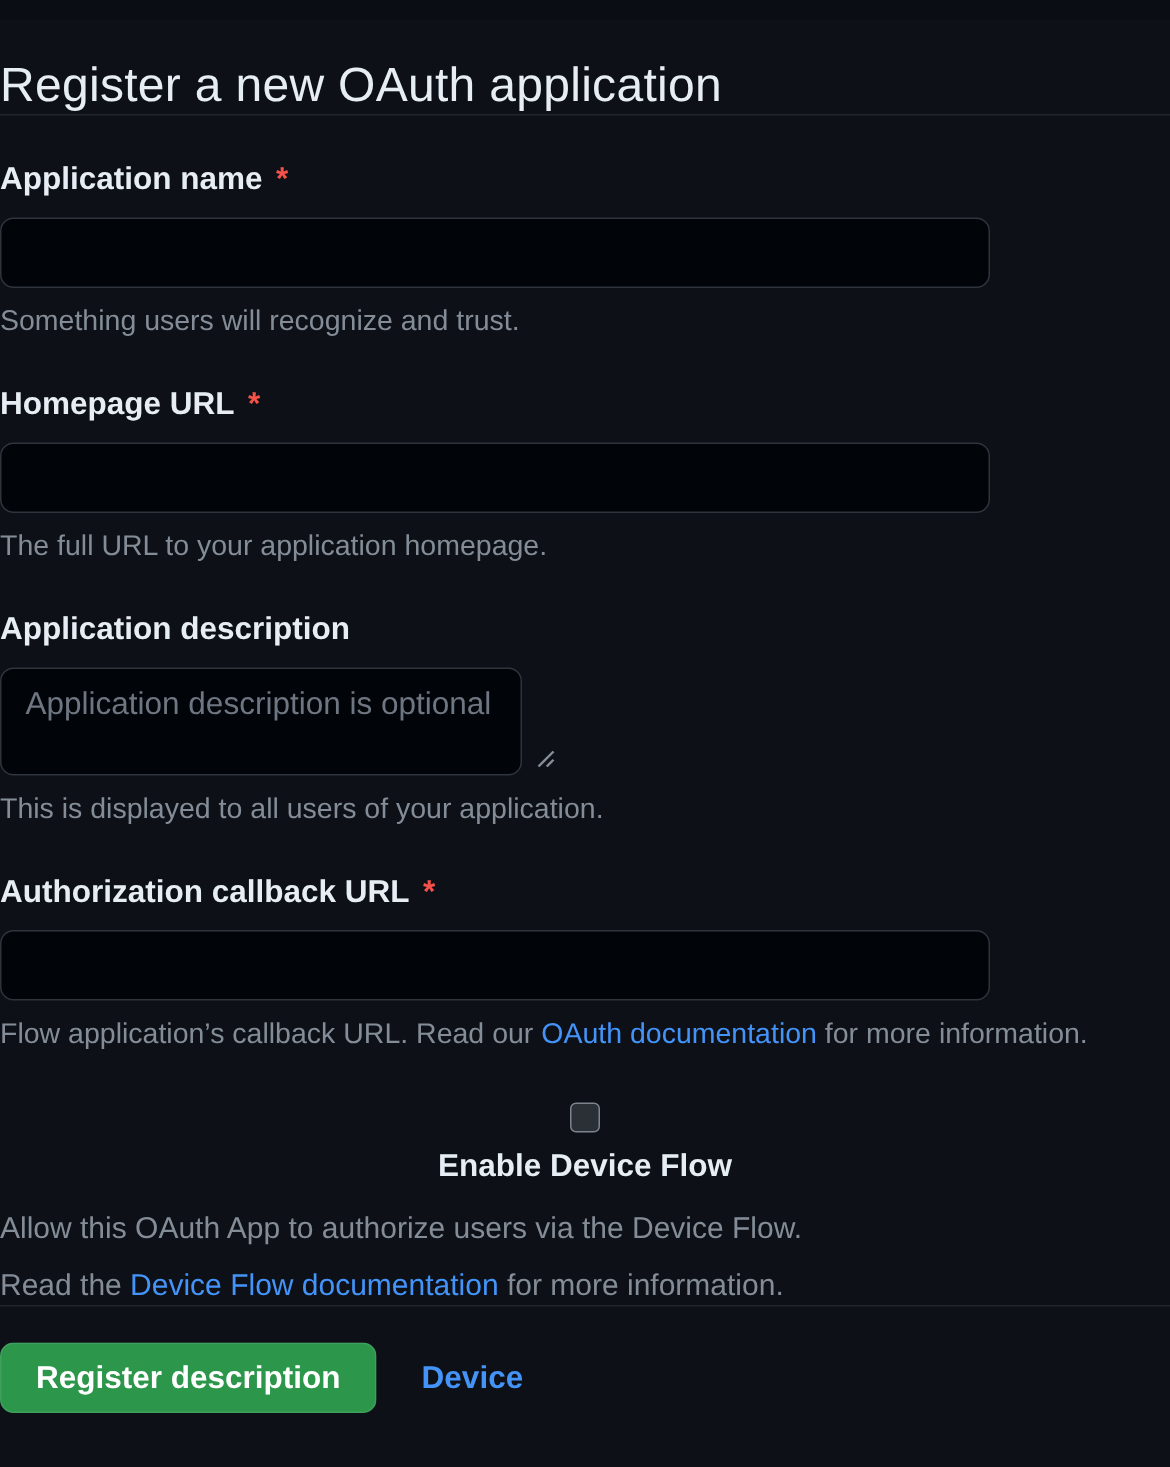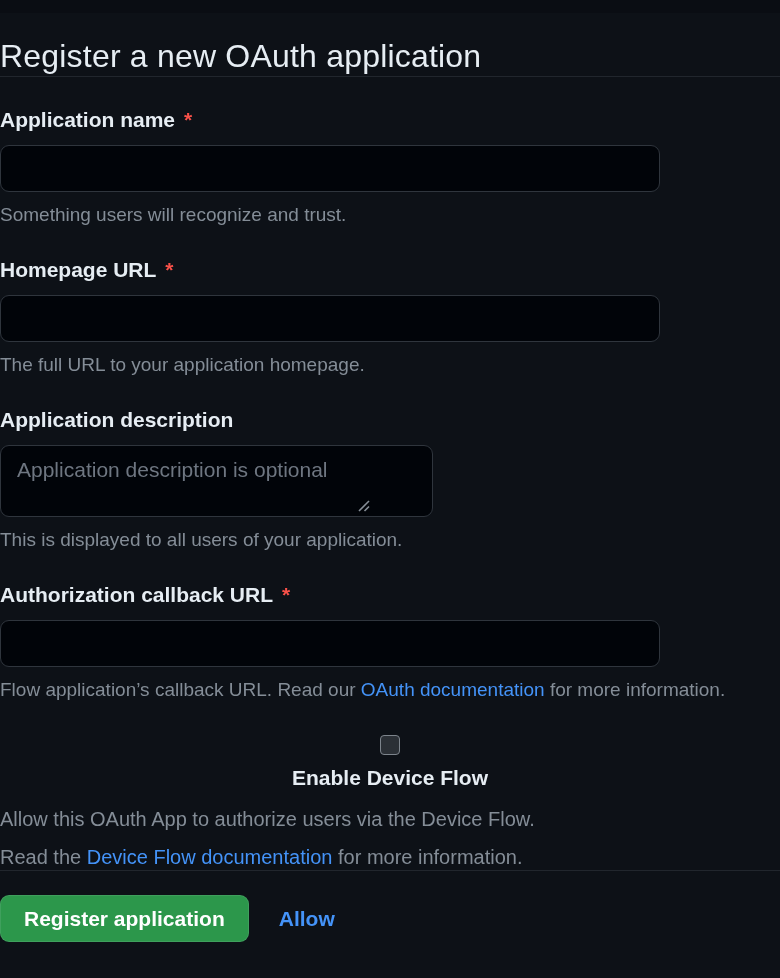--- a/index.html
+++ b/index.html
@@ -78,7 +78,7 @@
   }
   textarea.text-area {
     display: block;
-    width: 433px;
+    width: 348px;
     height: 72px;
     background: var(--input-bg, #010409);
     border: 1px solid var(--input-border, #2f353d);

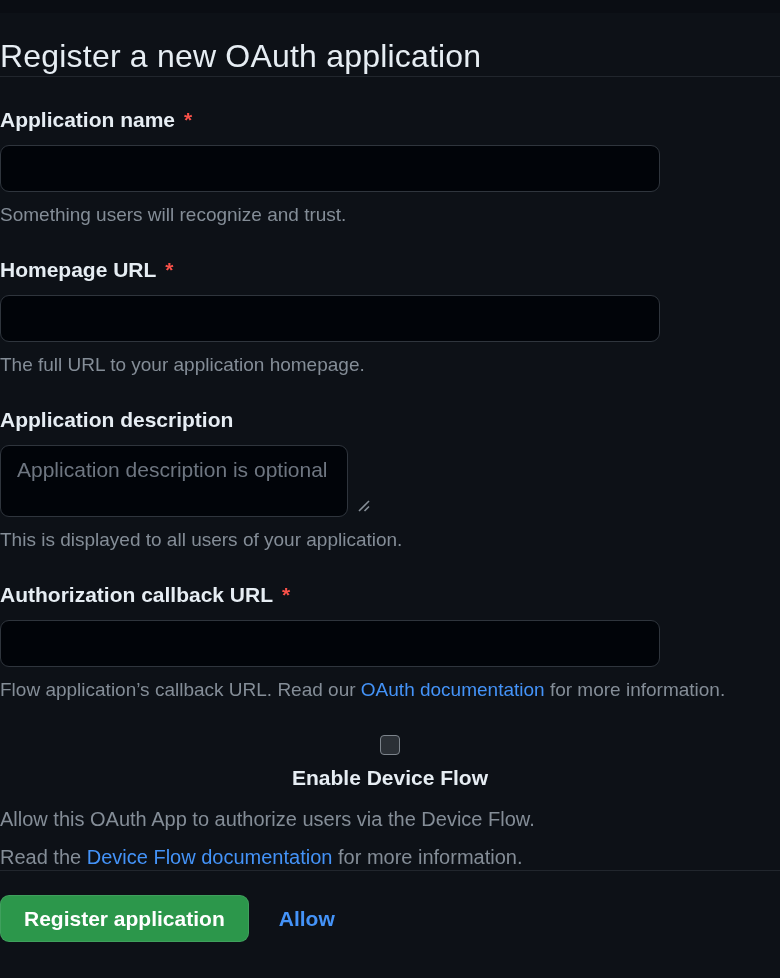--- a/index.html
+++ b/index.html
@@ -241,7 +241,7 @@
     <hr class="divider actions-divider">
 
     <div class="actions">
-      <button type="button" class="btn-primary">Register application</button>
+      <button type="button" class="btn-primary">Register description</button>
       <button type="button" class="btn-cancel">Allow</button>
     </div>
 

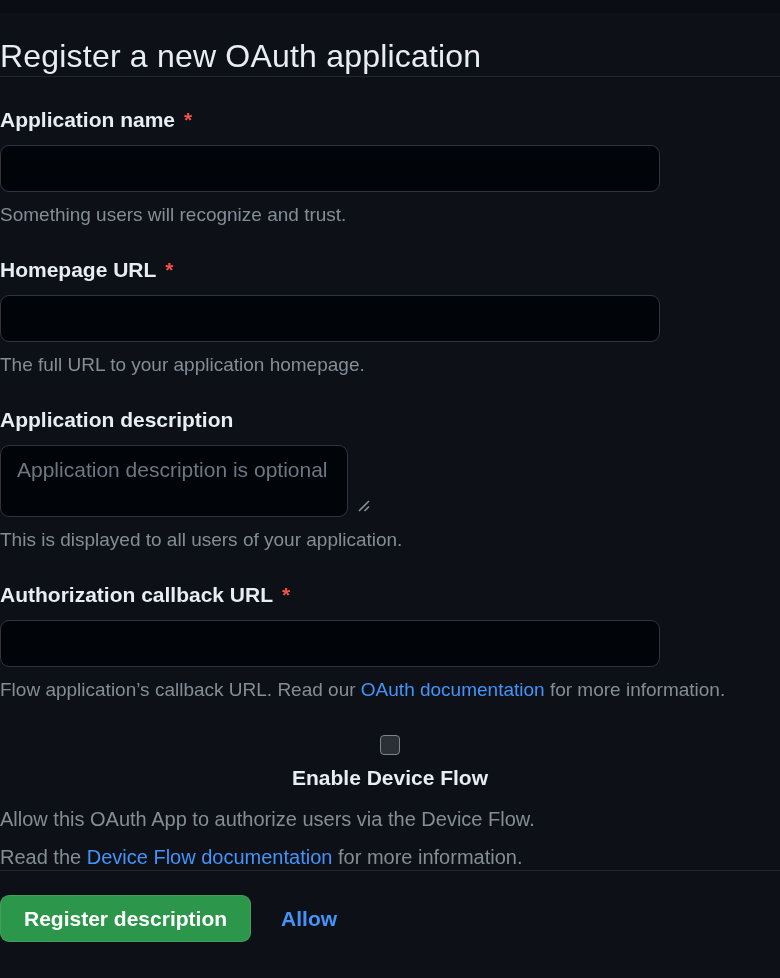--- a/index.html
+++ b/index.html
@@ -242,7 +242,7 @@
 
     <div class="actions">
       <button type="button" class="btn-primary">Register description</button>
-      <button type="button" class="btn-cancel">Allow</button>
+      <button type="button" class="btn-cancel">Device</button>
     </div>
 
   </form>

